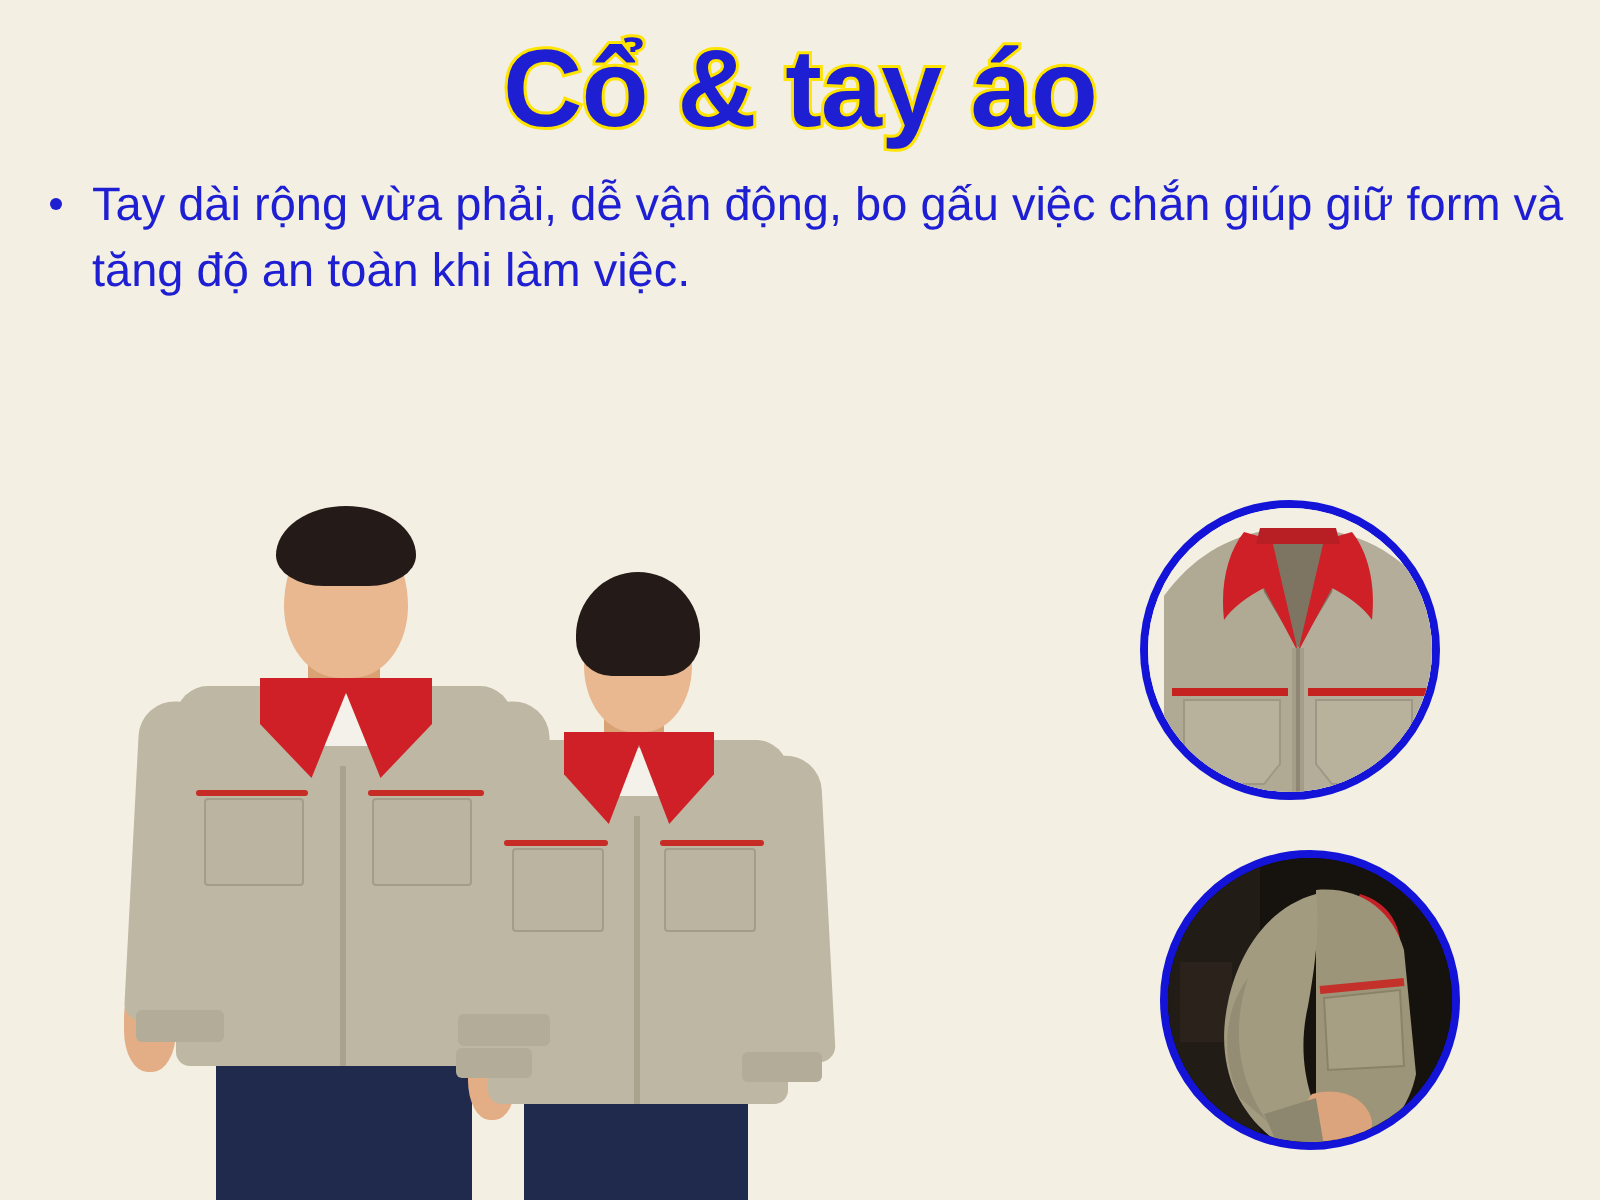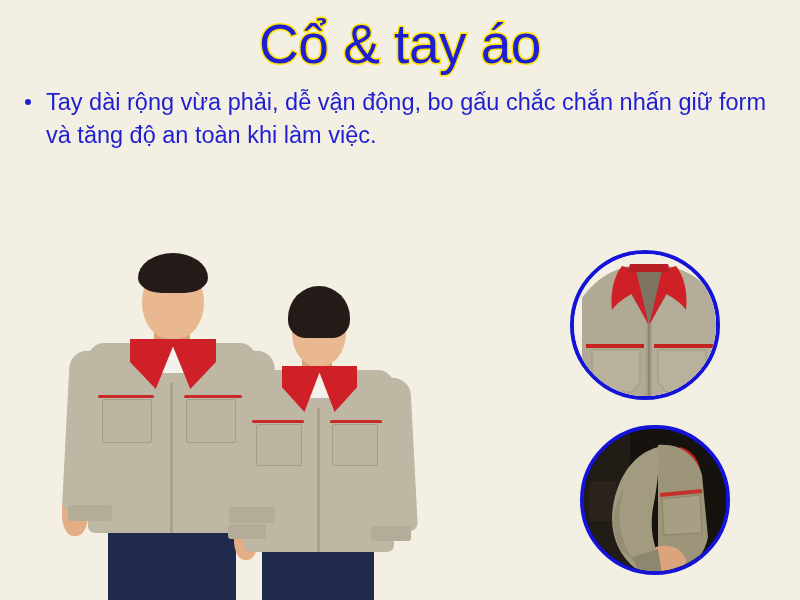--- a/index.html
+++ b/index.html
@@ -33,7 +33,7 @@
     text-align: center;
     font-size: 55px;
     line-height: 72px;
-    font-weight: normal;
+    font-weight: bold;
     letter-spacing: -0.5px;
     color: #1e1ed2;
     -webkit-text-stroke: 3px #ffe400;

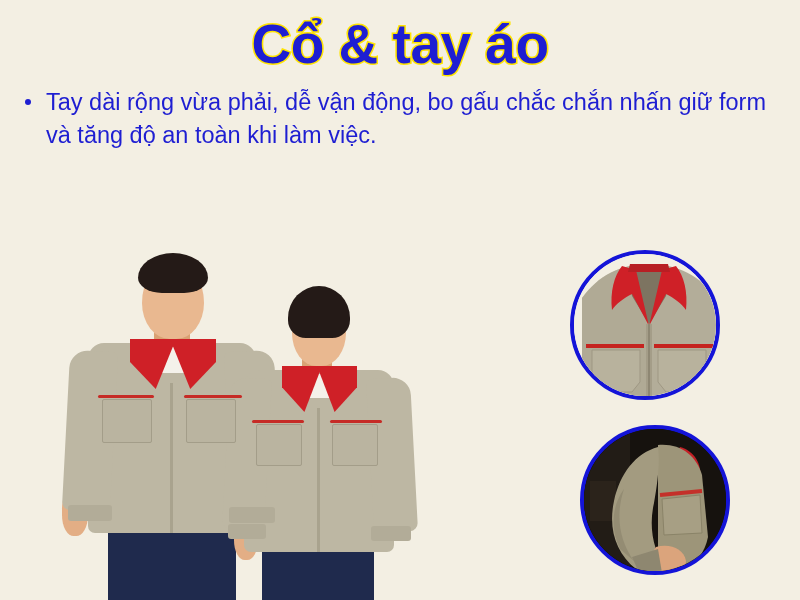--- a/index.html
+++ b/index.html
@@ -202,7 +202,7 @@
   <ul class="bullets">
     <li>
       <span class="dot"></span>
-      <span>Tay dài rộng vừa phải, dễ vận động, bo gấu chắc chắn nhấn giữ form và tăng độ an toàn khi làm việc.</span>
+      <span>Tay dài rộng vừa phải, dễ vận động, bo gấu việc chắn giúp giữ form và tăng độ an toàn khi làm việc.</span>
     </li>
   </ul>
 

